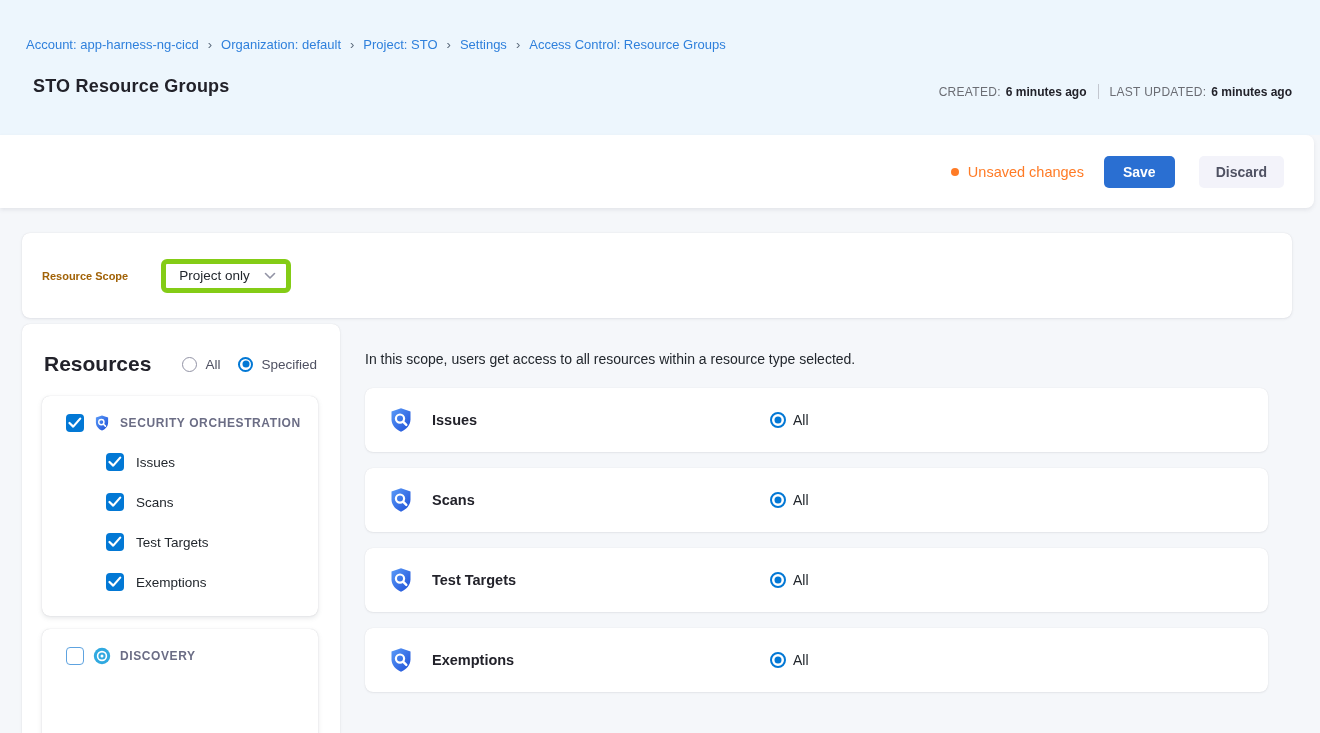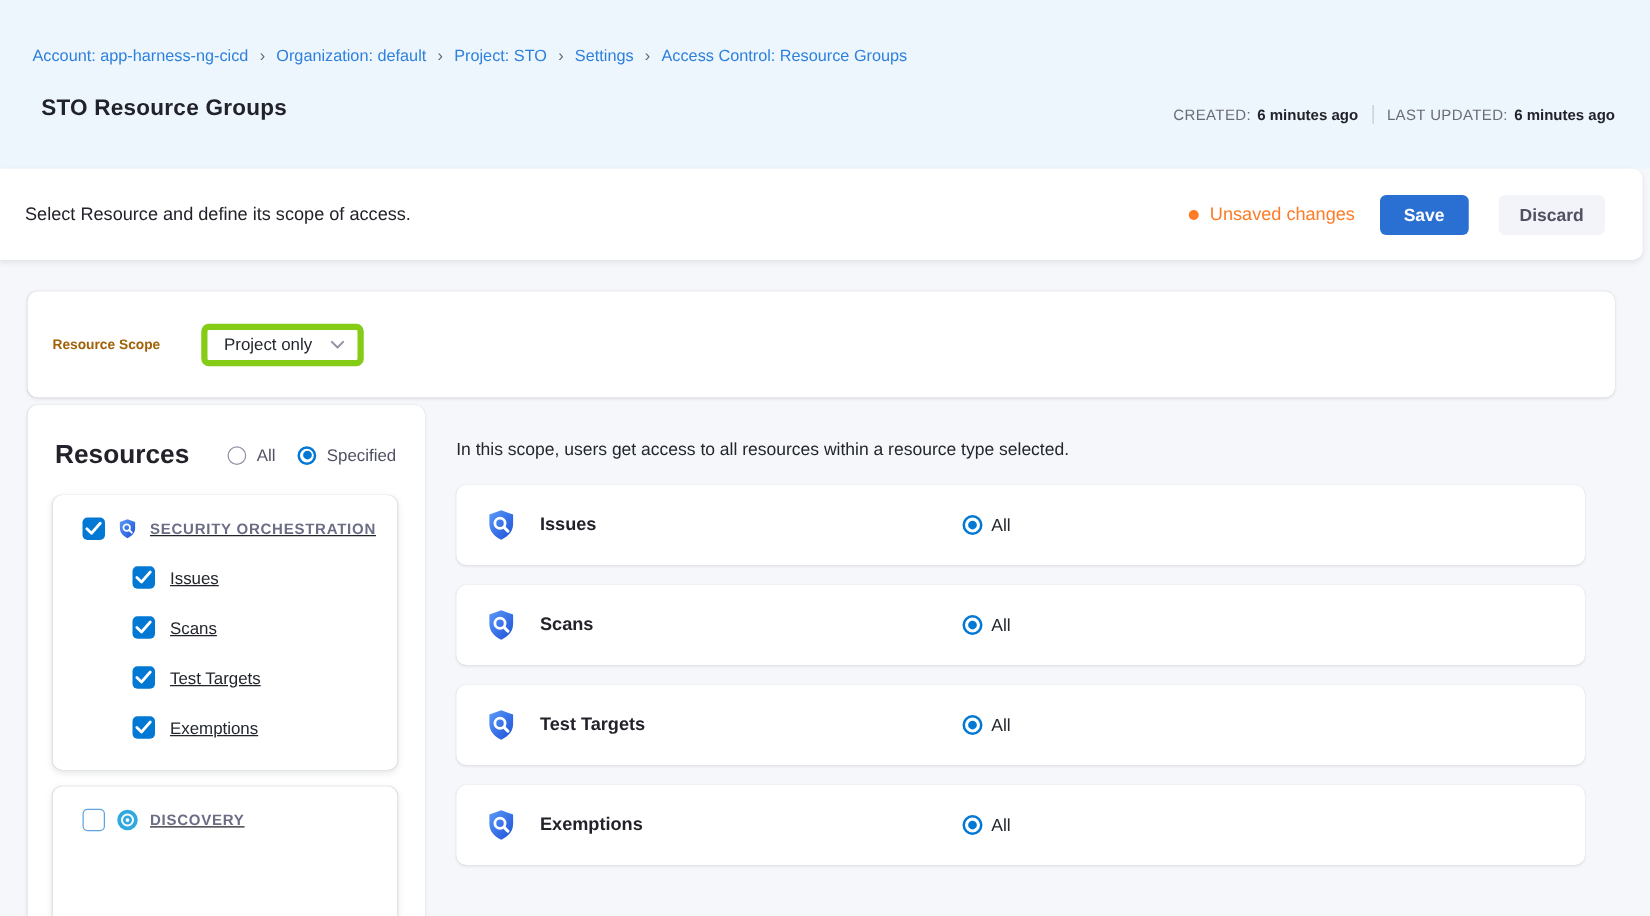--- a/index.html
+++ b/index.html
@@ -157,7 +157,6 @@
 </div>
 
 <div class="toolbar">
-  <div class="toolbar-desc">Select Resource and define its scope of access.</div>
   <div class="toolbar-right">
     <div class="unsaved">
       <span class="unsaved-dot"></span>

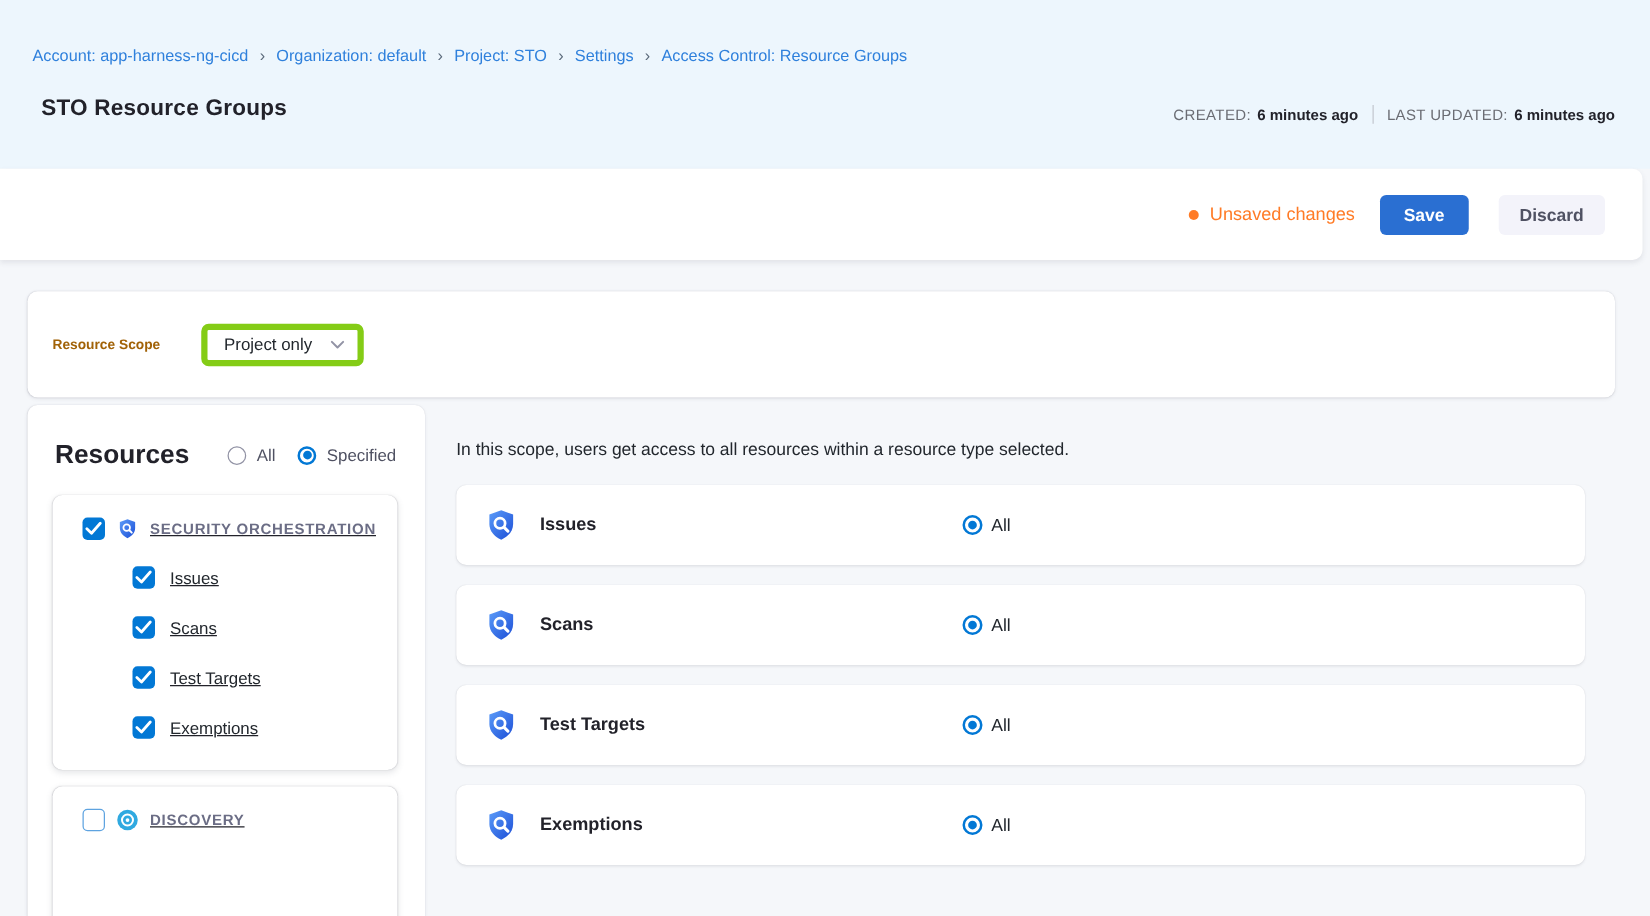--- a/index.html
+++ b/index.html
@@ -93,7 +93,6 @@
   .tree-card {
     margin: 0 20px; width: 276px; background: #fff; border-radius: 8px;
     box-shadow: 0 0 1px rgba(40,41,61,.22), 0 2px 5px rgba(96,97,112,.16);
-    text-decoration: underline;
   }
   .tree-card.first { margin-top: 20px; height: 220px; }
   .tree-card.second { margin-top: 13px; height: 150px; }

